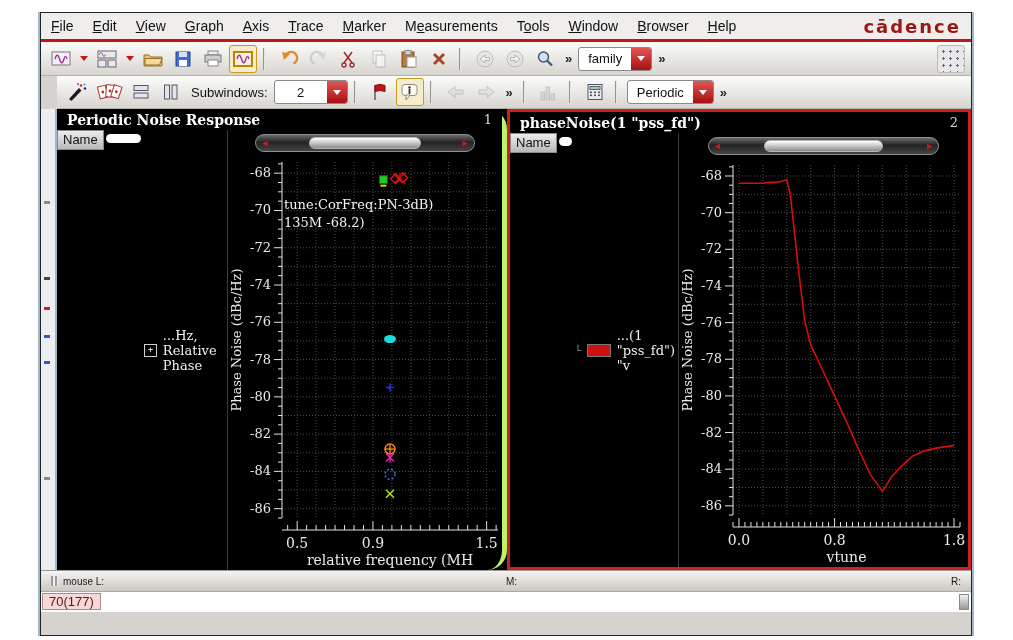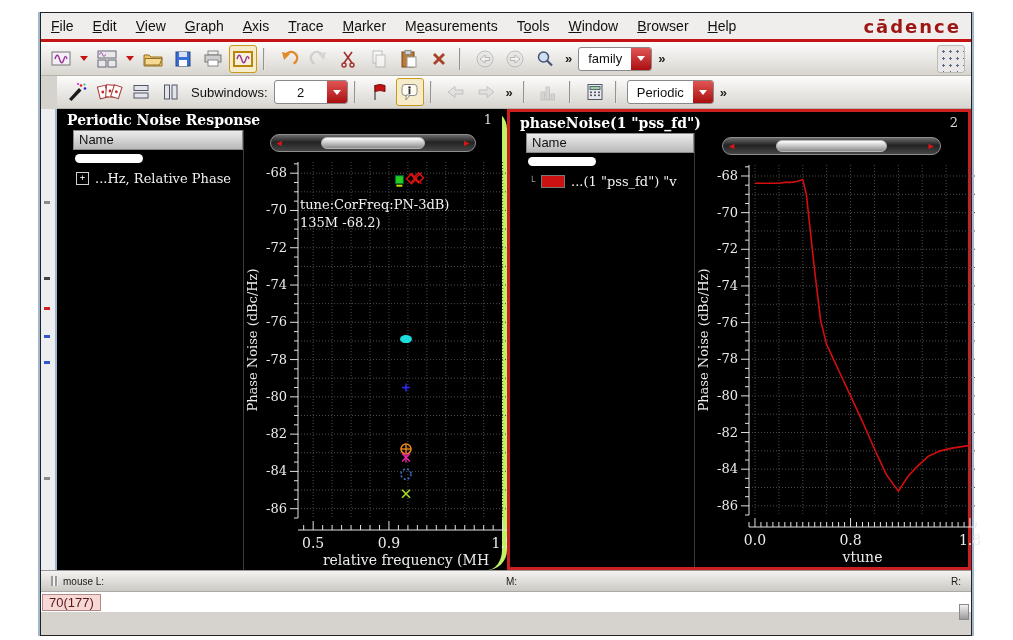--- a/index.html
+++ b/index.html
@@ -55,7 +55,7 @@
   .winnum{color:#d8d8d8;font-weight:normal;font-size:13px;}
   .subcontent{flex:1;display:flex;min-height:0;}
   .namepanel{width:170px;flex:0 0 auto;background:#000;border-right:1px solid #3a3a3a;
-             display:flex;flex-direction:column;padding-left:16px;}
+             display:flex;flex-direction:row;}
   .nameheader{height:18px;background:linear-gradient(#ececec,#b9b9b9);border:1px solid #8a8a8a;
               color:#111;font-size:13px;padding:0 5px;line-height:18px;}
   .namescroll{height:9px;width:68px;background:#fff;border-radius:5px;margin:4px 0 6px 2px;}

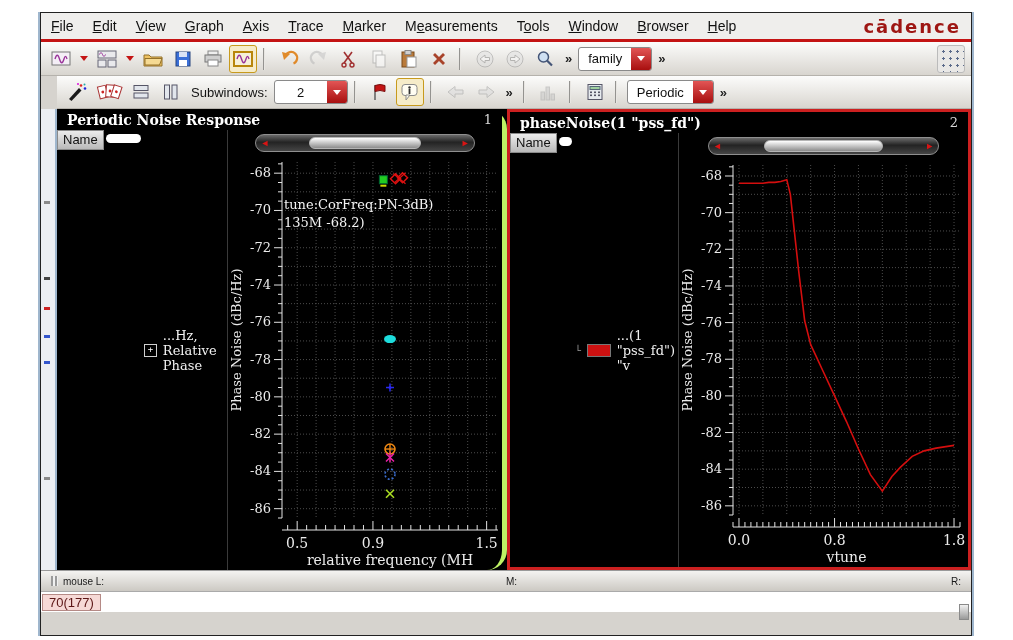--- a/index.html
+++ b/index.html
@@ -81,7 +81,7 @@
   .grip{width:7px;height:10px;margin-right:5px;background:repeating-linear-gradient(90deg,#9a9a9a 0 2px,#f0f0f0 2px 4px);}
   .status-m{position:absolute;left:50%;}
   .status-r{margin-left:auto;}
-  .bottomrow{height:20px;background:#fff;border-top:1px solid #aaa;display:flex;align-items:center;}
+  .bottomrow{height:20px;background:#fff;border-top:1px solid #aaa;display:flex;align-items:flex-start;}
   .valuebox{background:#f6d9d6;border:1px solid #b58a86;color:#5c1616;font-size:13px;
             display:flex;align-items:center;padding:0 6px;margin:1px;}
   .bottomtrack{flex:1;position:relative;}

